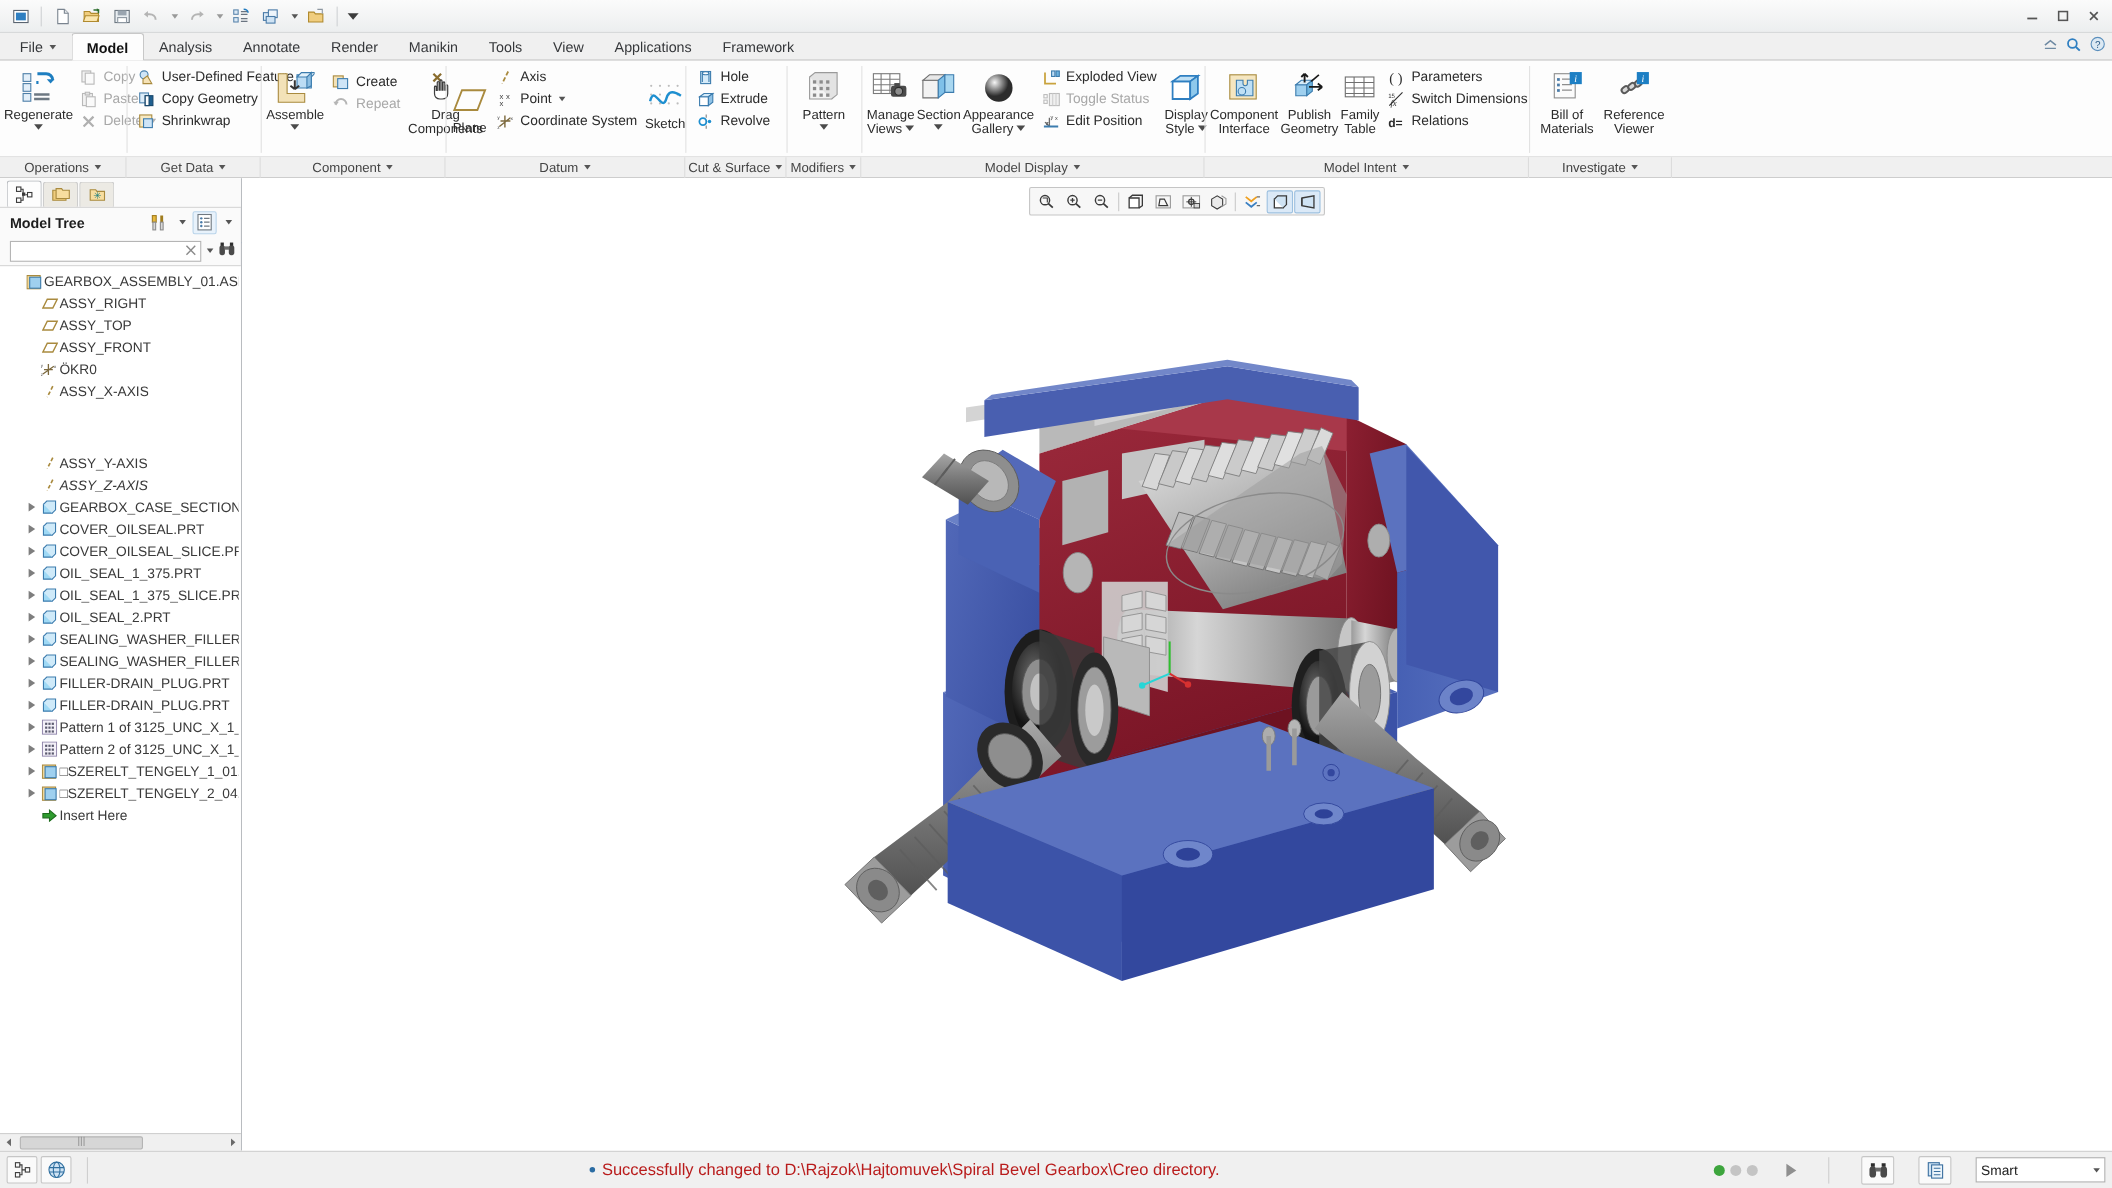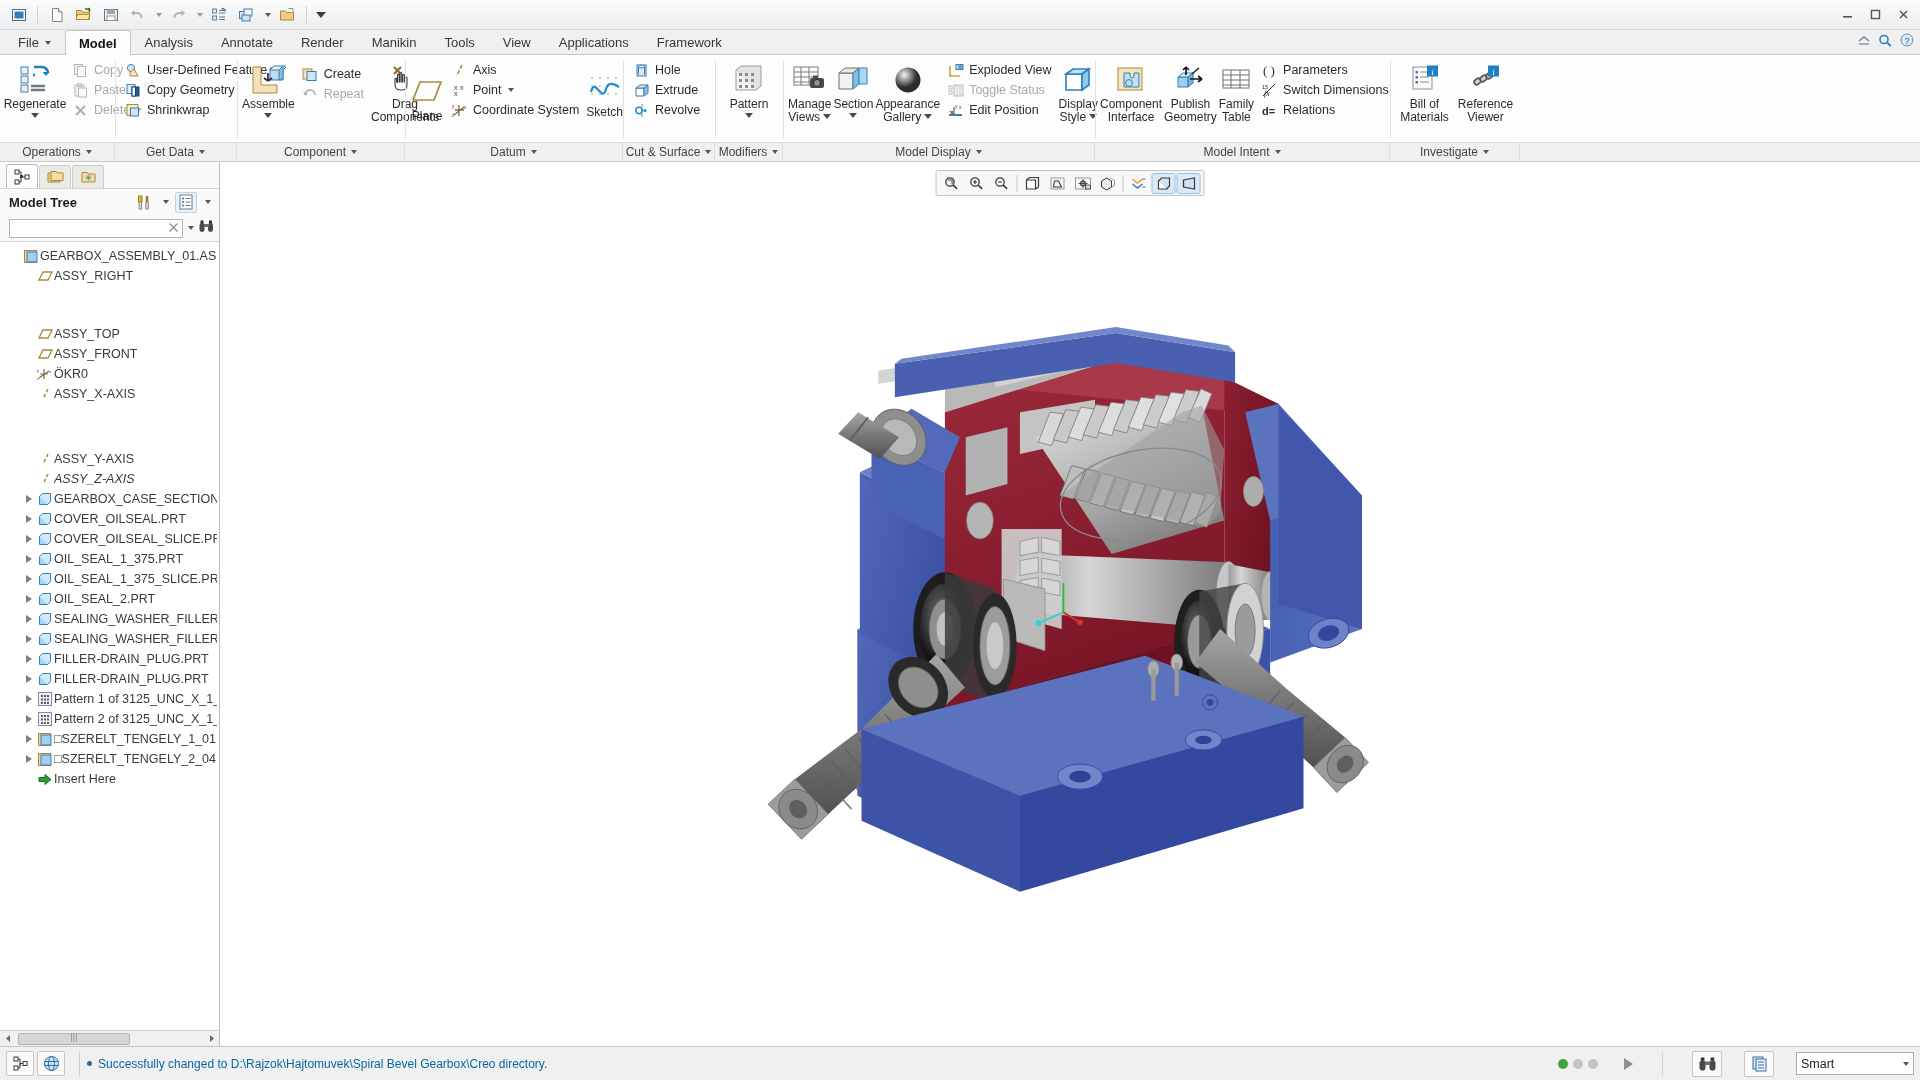--- a/index.html
+++ b/index.html
@@ -927,7 +927,7 @@
             </span>
             <span class="tlabel">ASSY_RIGHT</span>
           </div>
-          <div class="tnode" style="padding-left: 22px; margin-top: 38px;">
+          <div class="tnode" style="padding-left: 22px;">
             <span class="texp"></span>
             <span class="ticon">
               <svg width="15" height="13" viewBox="0 0 15 13">

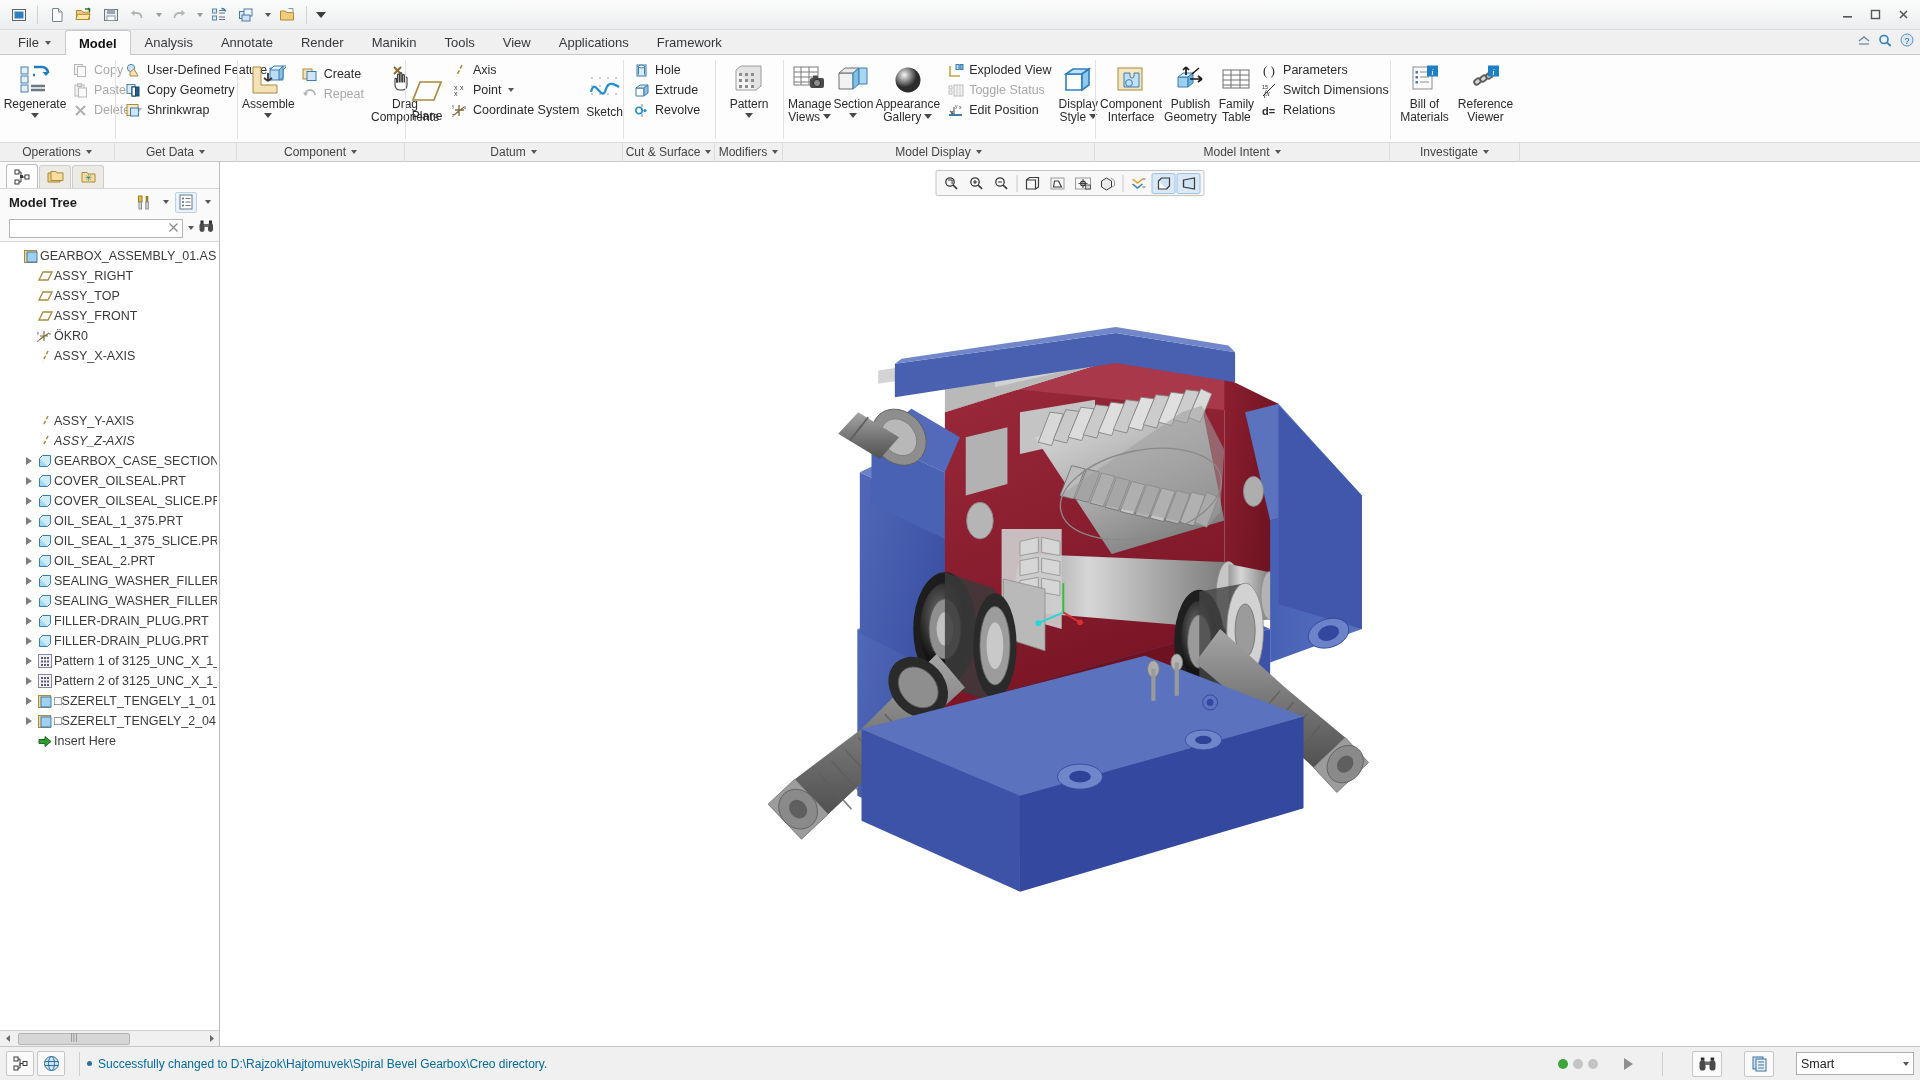--- a/index.html
+++ b/index.html
@@ -167,7 +167,7 @@
   .sbtabs { display: flex; gap: 3px; align-items: center; padding-right: 7px; }
   .sbtab { width: 28px; height: 25px; border: 1px solid #c6c6c6; background: #fafafa; display:flex; align-items:center; justify-content:center; border-radius:2px; cursor: default;}
   .sbdiv { width: 1px; height: 24px; background: #cfcfcf; margin: 0 7px; }
-  .sbmsg { flex: 1; font-size: 12px; color: #0369a1; display: flex; align-items: center; gap: 6px; }
+  .sbmsg { flex: 1; font-size: 15px; color: #b91c1c; display: flex; align-items: center; gap: 6px; justify-content: center; }
   .bullet { width: 5px; height: 5px; border-radius: 50%; background: #2b6ca3; flex: 0 0 5px; }
   .sbright { display: flex; align-items: center; gap: 22px; }
   .leds { display: flex; align-items: center; gap: 5px; padding-right: 4px; }

